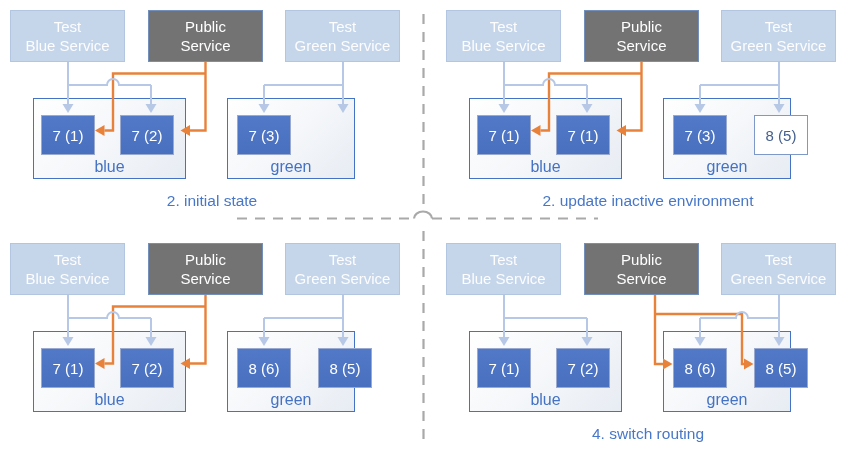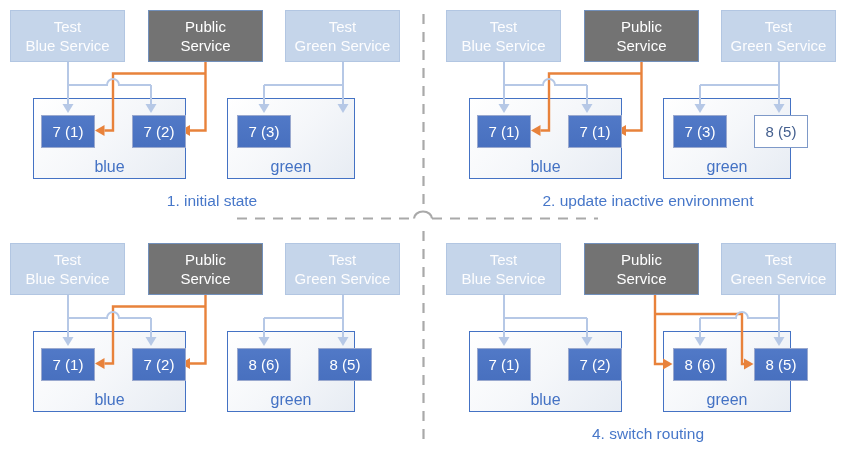--- a/index.html
+++ b/index.html
@@ -26,7 +26,7 @@
   .env-label{position:absolute;bottom:2px;left:0;width:100%;text-align:center;
              color:#4472c4;font-size:16px;}
 
-  .pod{position:absolute;top:115px;width:54px;height:33px;box-sizing:border-box;
+  .pod{position:absolute;top:115px;width:54px;height:40px;box-sizing:border-box;
        display:flex;align-items:center;justify-content:center;
        background:linear-gradient(180deg,#5179c7 0%,#4870bf 100%);
        border:1px solid #9aa9cf;color:#ffffff;font-size:15px;}

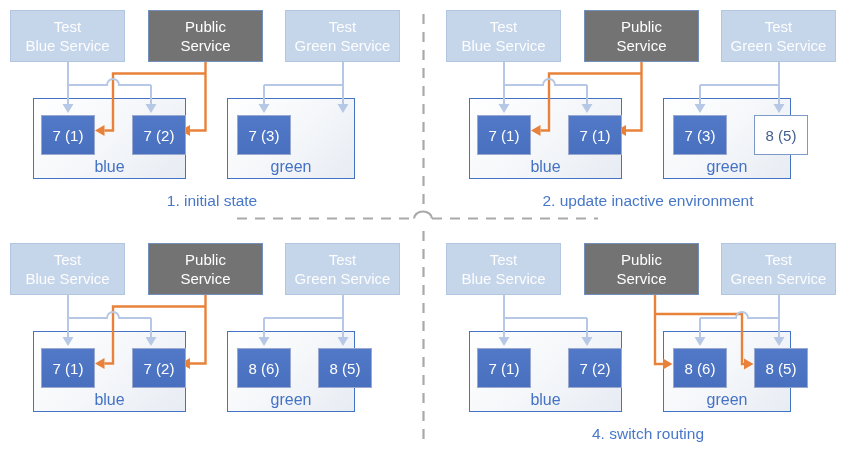--- a/index.html
+++ b/index.html
@@ -30,7 +30,7 @@
        display:flex;align-items:center;justify-content:center;
        background:linear-gradient(180deg,#5179c7 0%,#4870bf 100%);
        border:1px solid #9aa9cf;color:#ffffff;font-size:15px;}
-  .pod1{left:41px}.pod2{left:132px}.pod3{left:237px}.pod4{left:318px}
+  .pod1{left:41px}.pod2{left:120px}.pod3{left:237px}.pod4{left:318px}
   .pod.state-outlined{background:#ffffff;border:1.5px solid #7e99c8;color:#45608f;}
 
   .caption{position:absolute;top:192px;left:0;width:424px;text-align:center;

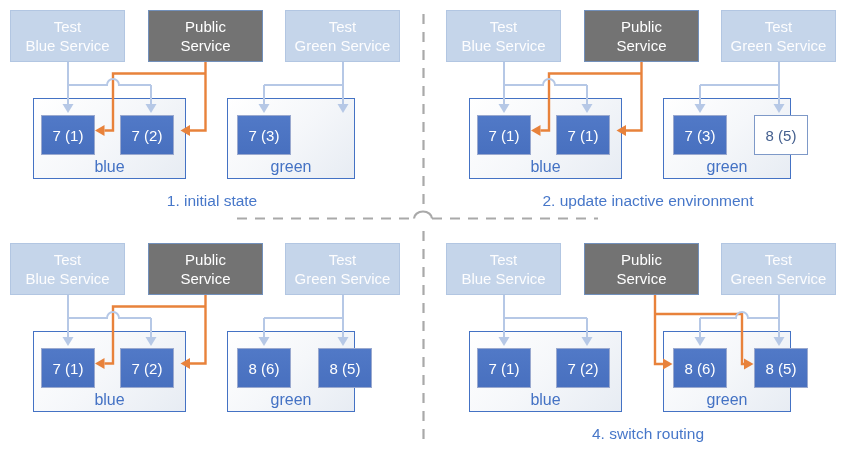--- a/index.html
+++ b/index.html
@@ -91,7 +91,7 @@
       <div class="pod pod1 state-filled">7 (1)</div>
       <div class="pod pod2 state-filled">7 (2)</div>
       <div class="pod pod3 state-filled">7 (3)</div>
-      <div class="caption">1. initial state</div>
+      <div class="caption">2. initial state</div>
     </div>
   </div>
 

